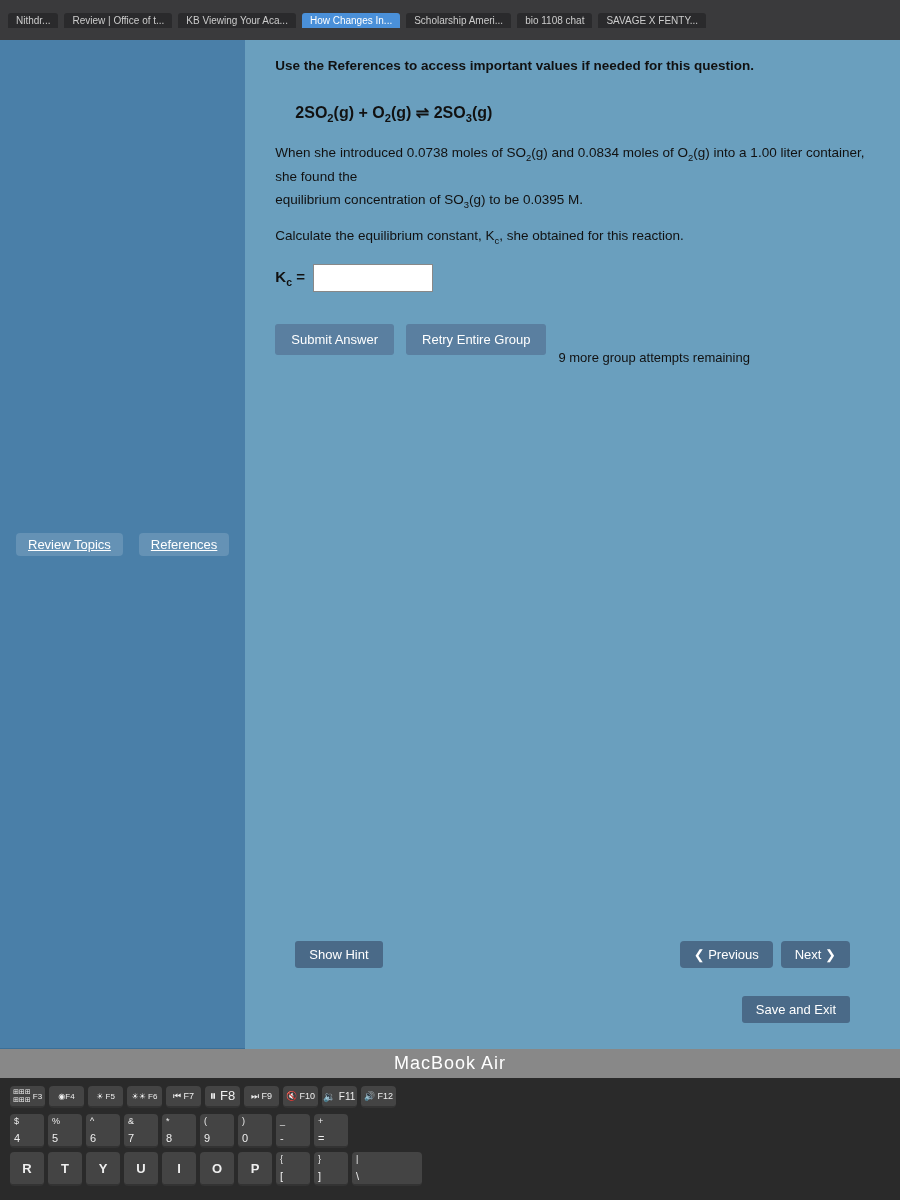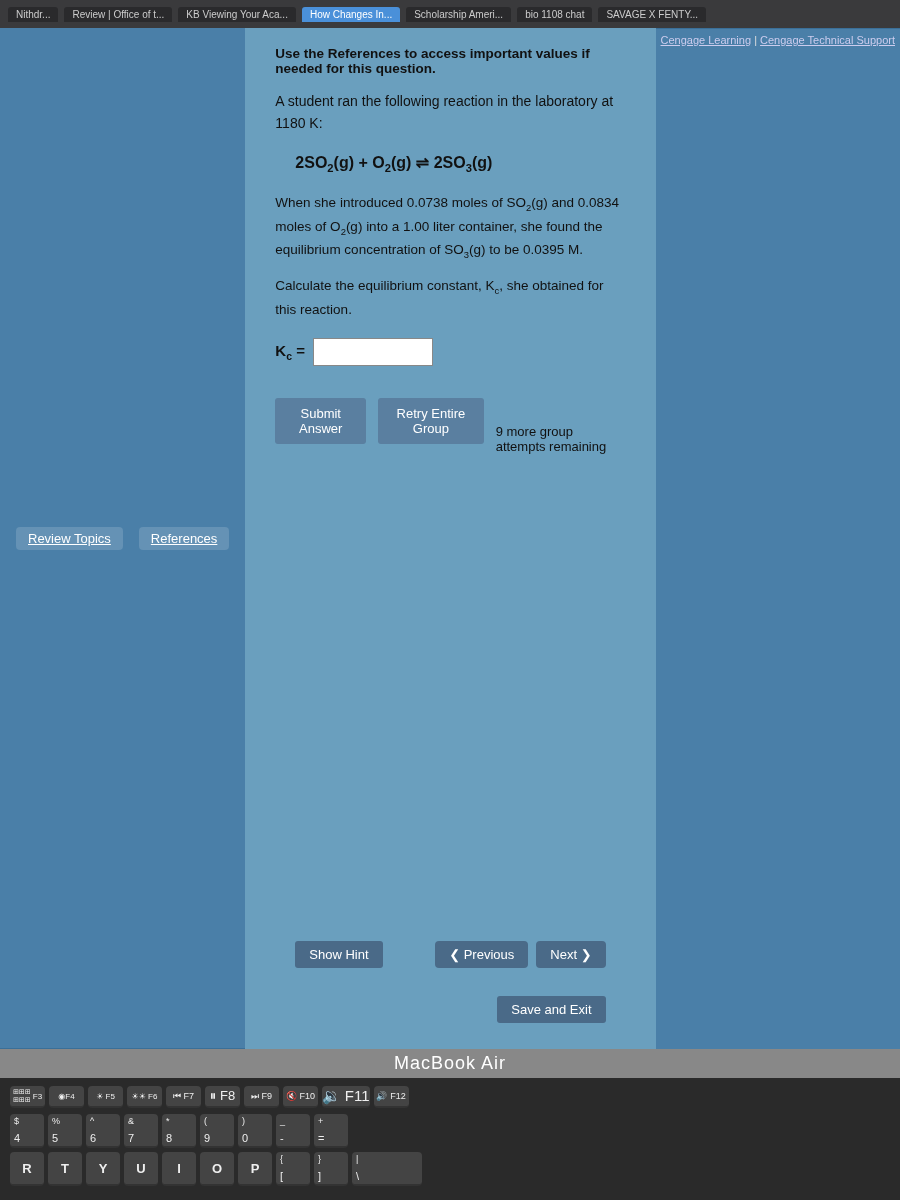--- a/index.html
+++ b/index.html
@@ -16,7 +16,7 @@
     
     .browser-bar {
       background: #3a3a3c;
-      height: 28px;
+      height: 40px;
       display: flex;
       align-items: center;
       padding: 0 8px;

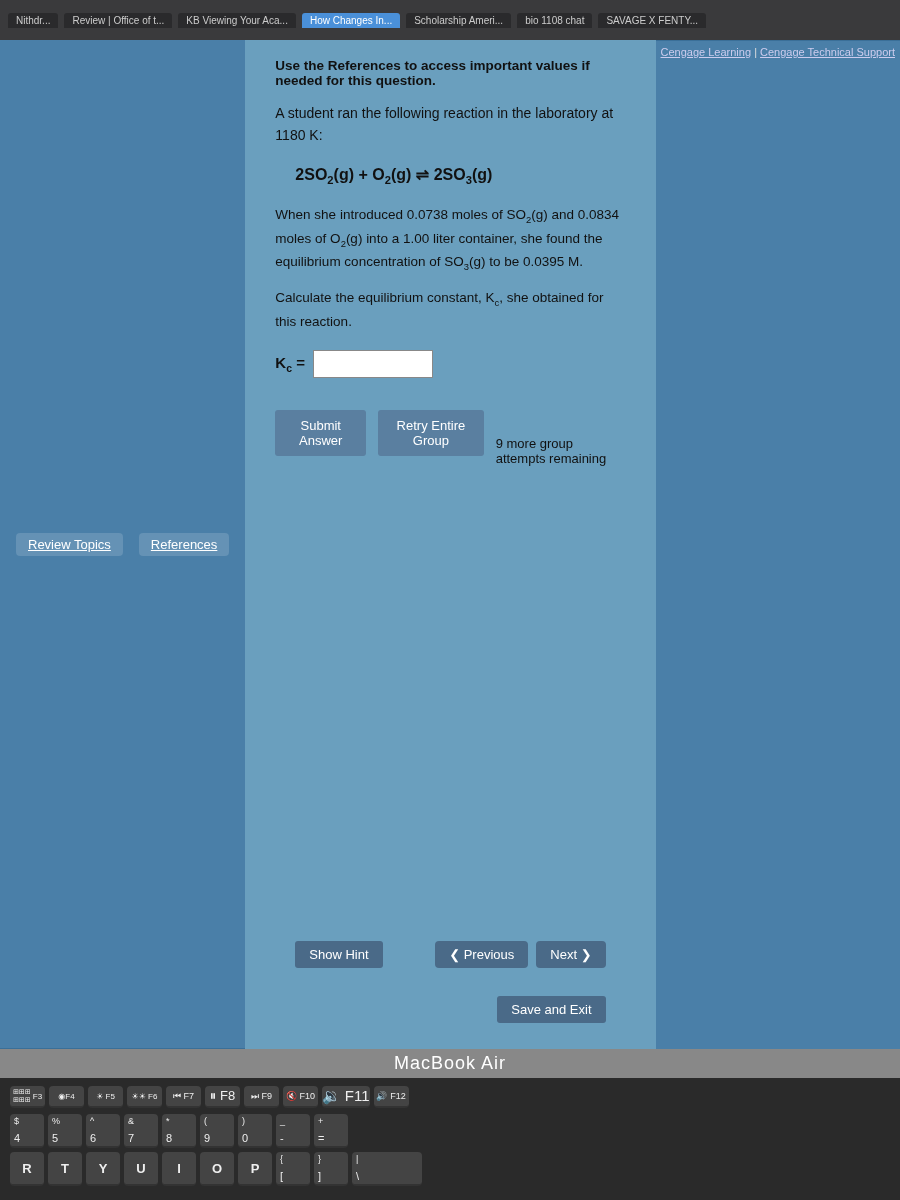--- a/index.html
+++ b/index.html
@@ -371,11 +371,6 @@
 
   </div>
 
-  <div class="cengage-footer">
-    <span style="cursor:pointer;text-decoration:underline;color:#cce;">Cengage Learning</span>
-    <span>|</span>
-    <span style="cursor:pointer;text-decoration:underline;color:#cce;">Cengage Technical Support</span>
-  </div>
 
 </div>
 

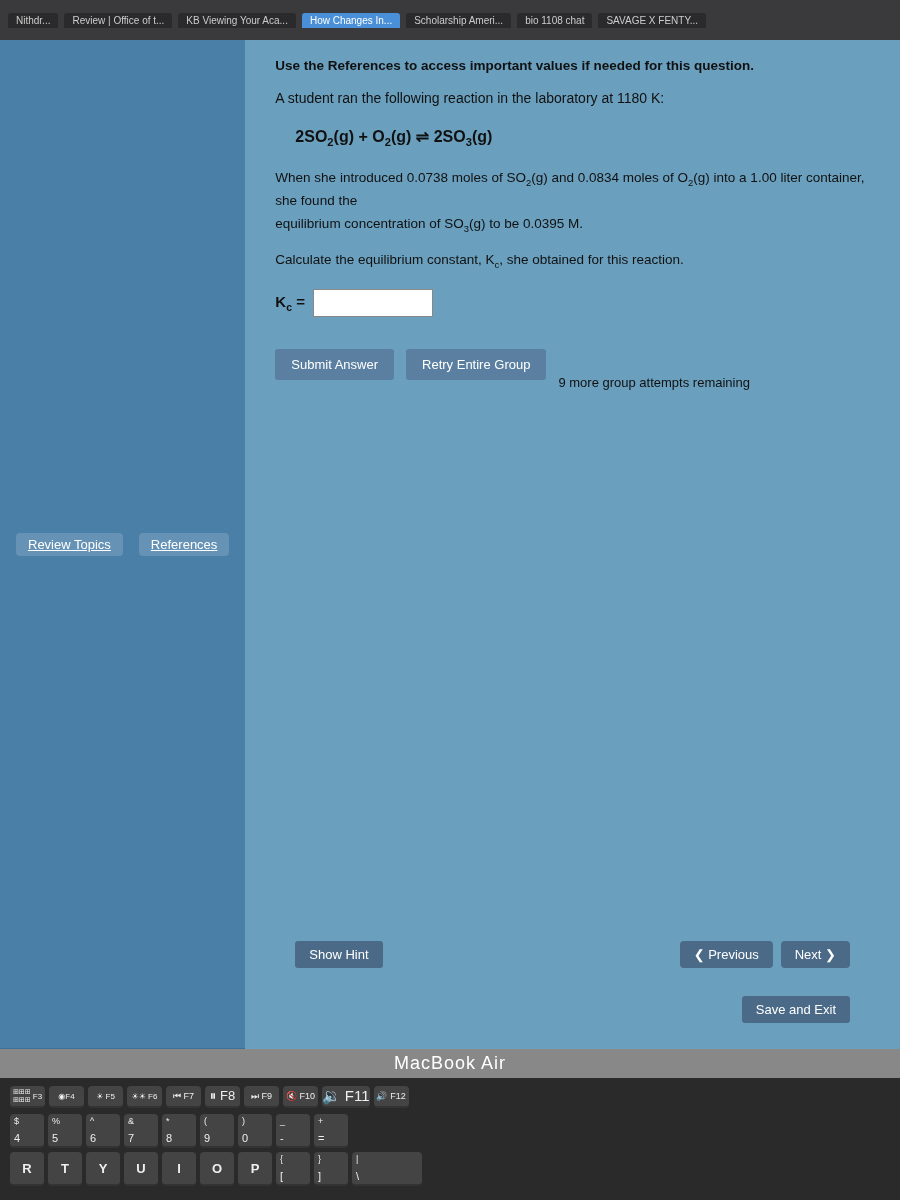--- a/index.html
+++ b/index.html
@@ -323,7 +323,6 @@
 
     <div class="references-note">Use the References to access important values if needed for this question.</div>
 
-    <div class="question-text">A student ran the following reaction in the laboratory at 1180 K:</div>
 
     <div class="reaction-equation">
       2SO<sub>2</sub>(g) + O<sub>2</sub>(g) ⇌ 2SO<sub>3</sub>(g)

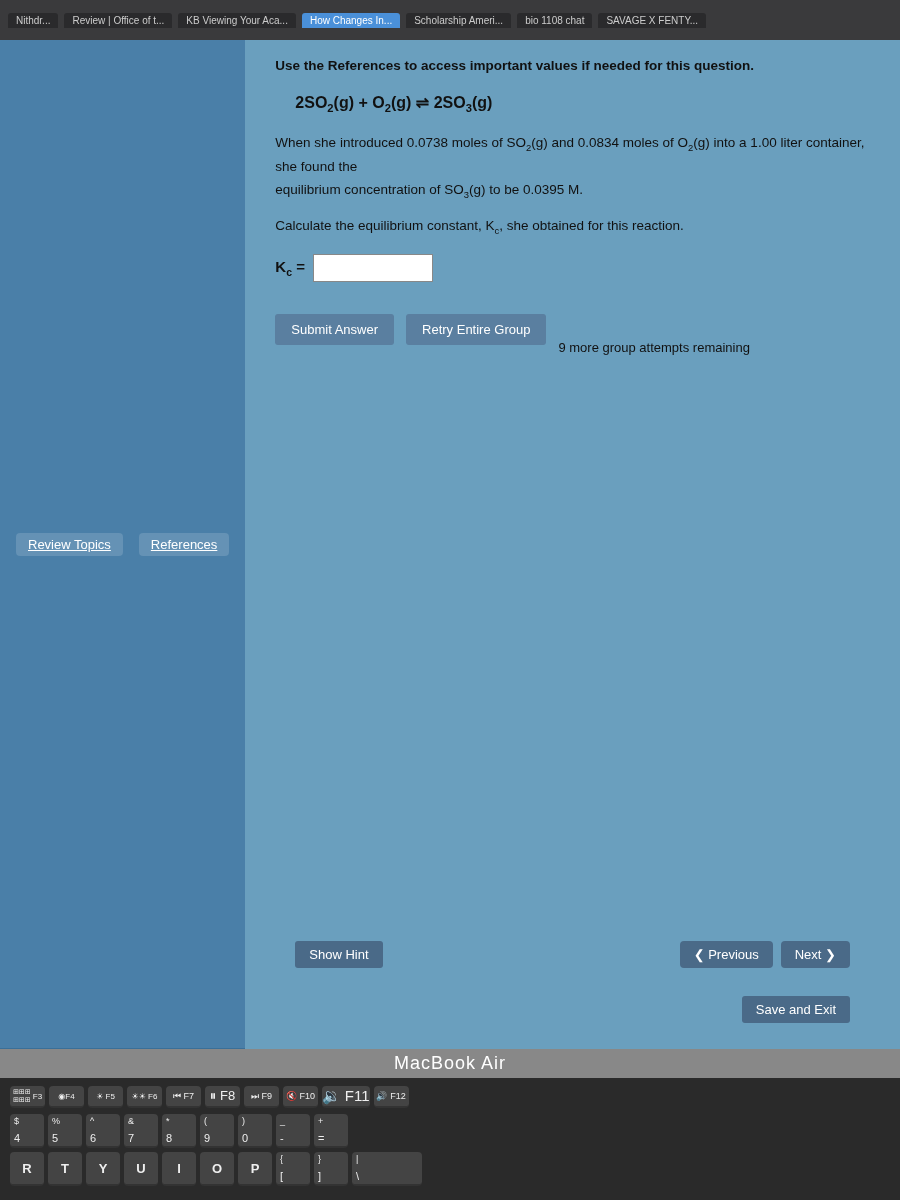--- a/index.html
+++ b/index.html
@@ -96,7 +96,7 @@
       font-size: 16px;
       font-weight: bold;
       color: #111;
-      margin: 6px 0 6px 20px;
+      margin: 16px 0 6px 20px;
     }
 
     .problem-text {

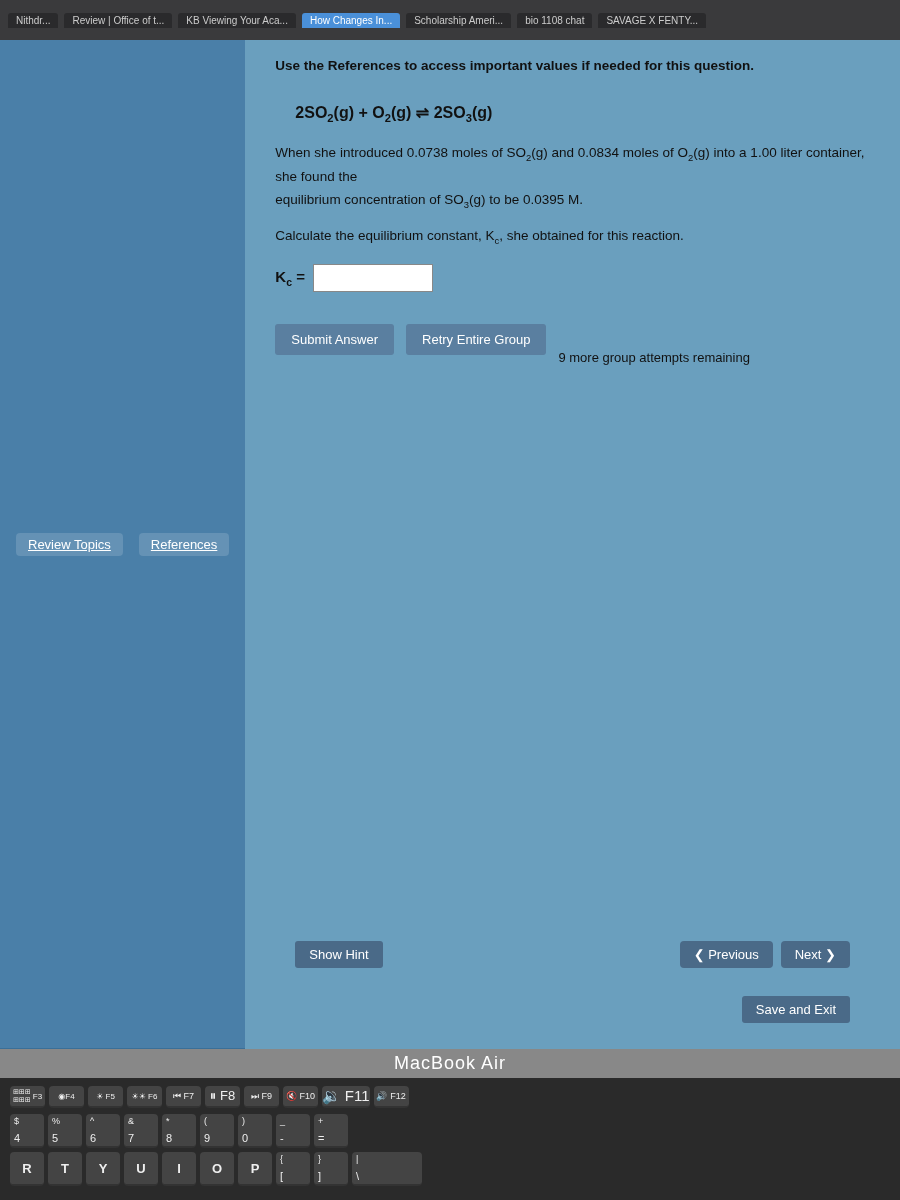--- a/index.html
+++ b/index.html
@@ -390,7 +390,7 @@
     <div class="key fn-key wide" style="font-size:13px;">⏸ F8</div>
     <div class="key fn-key wide" style="font-size:9px;">⏭ F9</div>
     <div class="key fn-key wide" style="font-size:9px;">🔇 F10</div>
-    <div class="key fn-key wide" style="font-size:15px;text-align:center;">🔉 F11</div>
+    <div class="key fn-key wide" style="font-size:10px;text-align:center;">🔉 F11</div>
     <div class="key fn-key wide" style="font-size:9px;">🔊 F12</div>
   </div>
 

